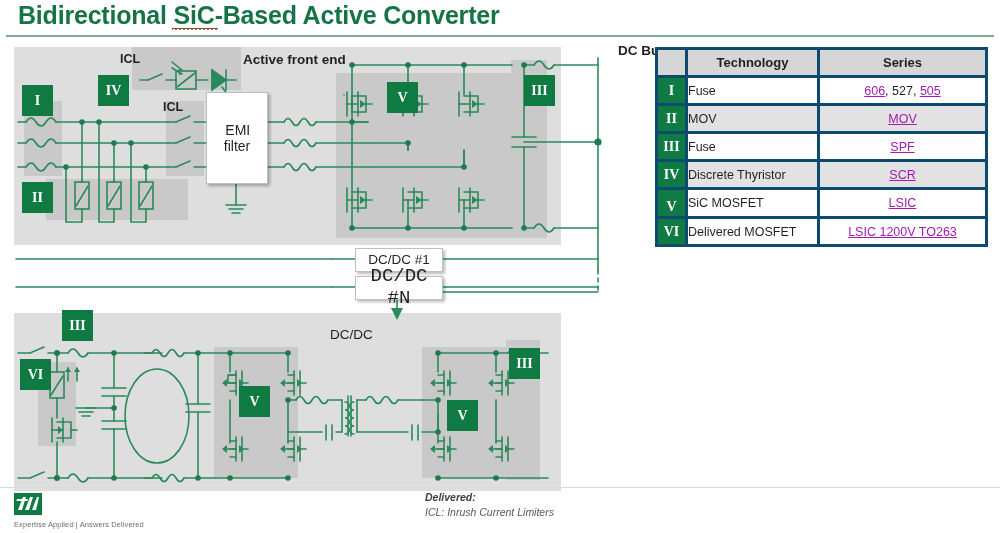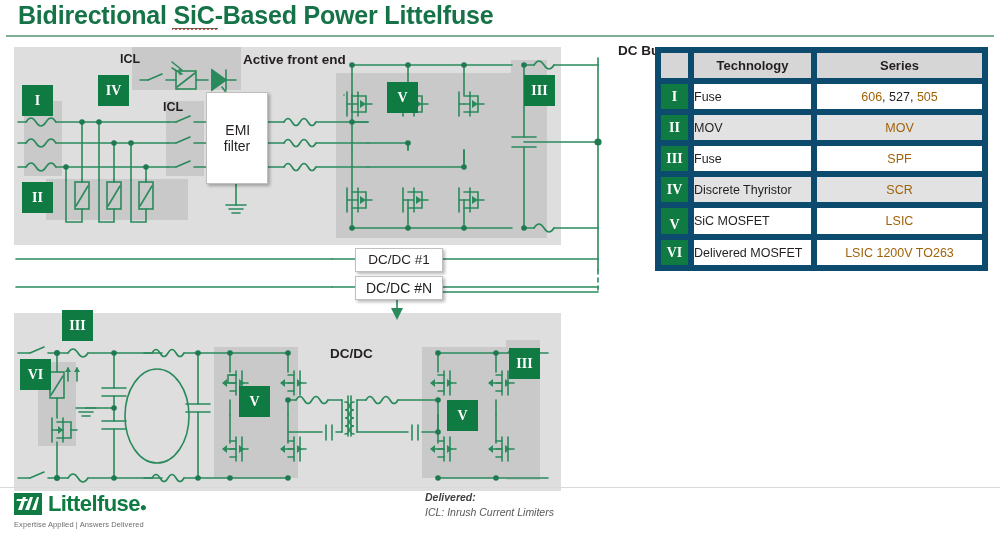--- a/index.html
+++ b/index.html
@@ -118,7 +118,7 @@
 <body>
 
 <div id="title-bar">
-  <div id="page-title">Bidirectional SiC-Based Power Littelfuse</div>
+  <div id="page-title">Bidirectional SiC-Based Active Converter</div>
   <div id="title-underline-dark"></div>
   <div id="title-spell">
     <svg width="46" height="4" viewBox="0 0 46 4">

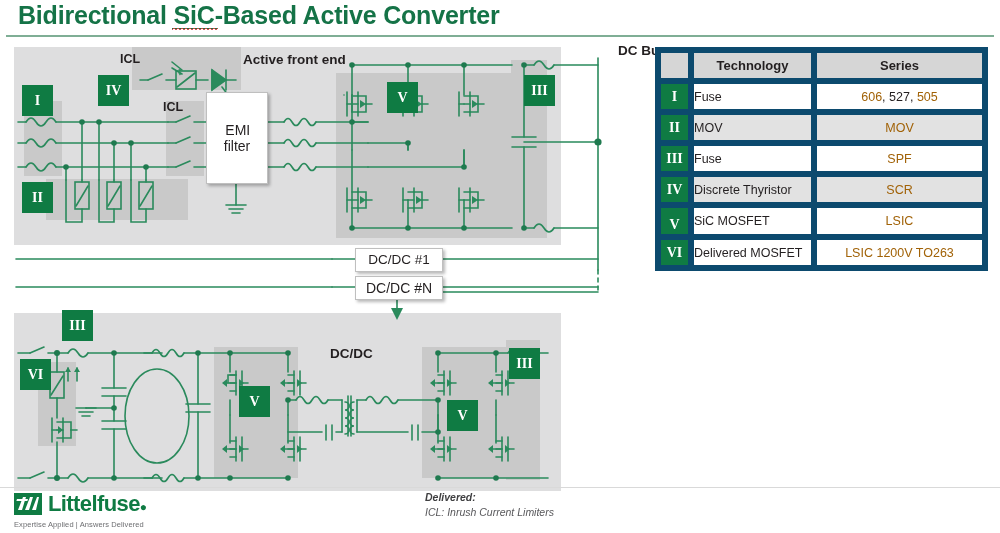--- a/index.html
+++ b/index.html
@@ -35,7 +35,7 @@
     font-size:12.5px;color:#231f20;
   }
   #tech-table td,#tech-table th{
-    border:6px solid #0c4a6e;padding:0;height:25px;vertical-align:middle;
+    border:3px solid #0c4a6e;padding:0;height:25px;vertical-align:middle;
   }
   .num-col{
     width:27px;background:#0f7b43;color:#fff;text-align:center;

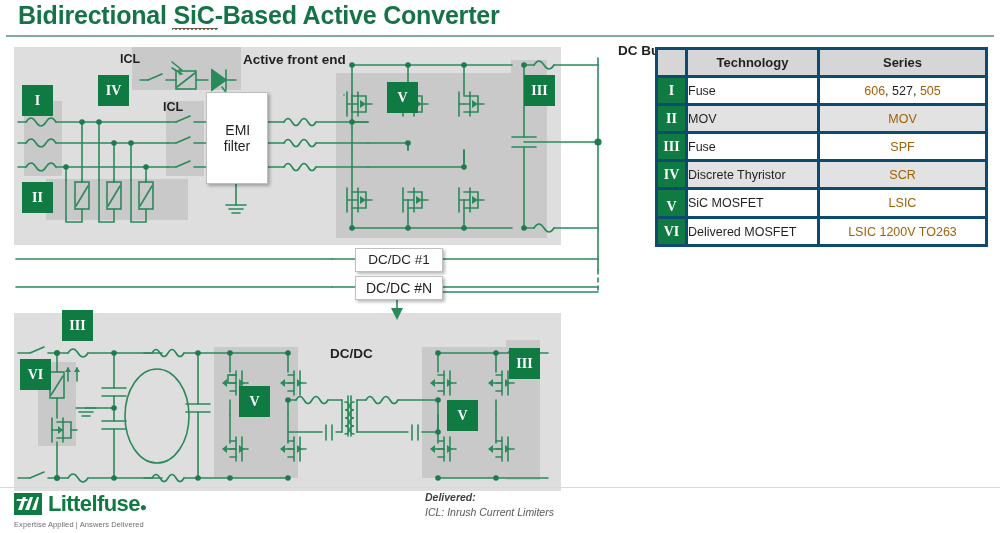--- a/index.html
+++ b/index.html
@@ -49,7 +49,7 @@
   .series-cell{text-align:center;width:165px;}
   .row-white{background:#ffffff;}
   .row-gray{background:#e2e2e2;}
-  .lnk{color:#a16207;cursor:pointer;}
+  .lnk{color:#a21caf;text-decoration:underline;cursor:pointer;}
   .nolnk{color:#231f20;text-decoration:none;}
   
   .panel{position:absolute;background:#dededf;}

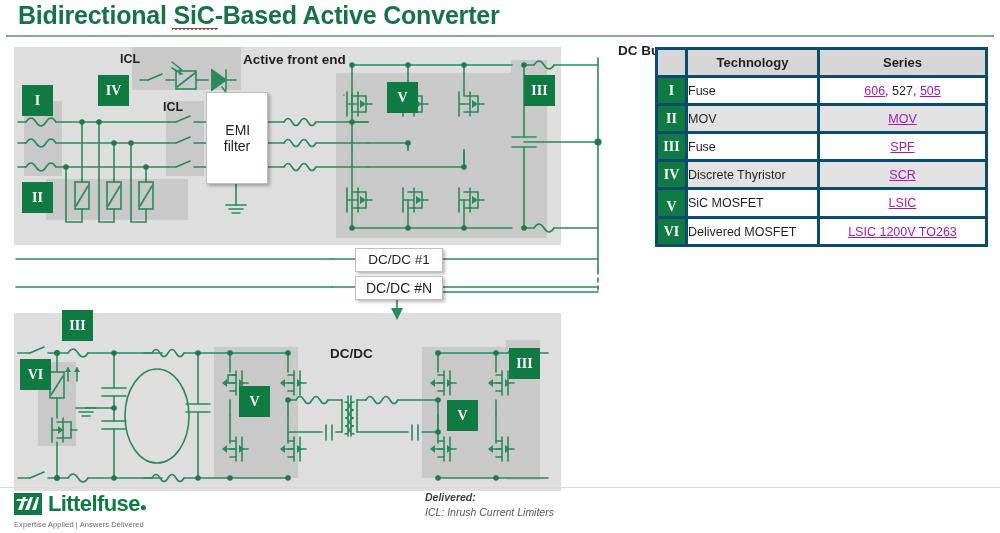--- a/index.html
+++ b/index.html
@@ -94,7 +94,7 @@
   }
   #emi-box{left:206px;top:92px;width:60px;height:90px;font-size:14px;text-align:right;}
   #lbl-dcdc1{left:355px;top:248px;width:86px;height:22px;font-size:13.5px;}
-  #lbl-dcdcN{left:355px;top:276px;width:86px;height:22px;font-size:14px;}
+  #lbl-dcdcN{left:355px;top:276px;width:86px;height:22px;font-size:19px;font-family:Liberation Mono, monospace;}
   
   .plabel{position:absolute;color:#231f20;white-space:nowrap;}
   #lbl-afe{left:243px;top:52px;font-size:13.5px;font-weight:bold;}

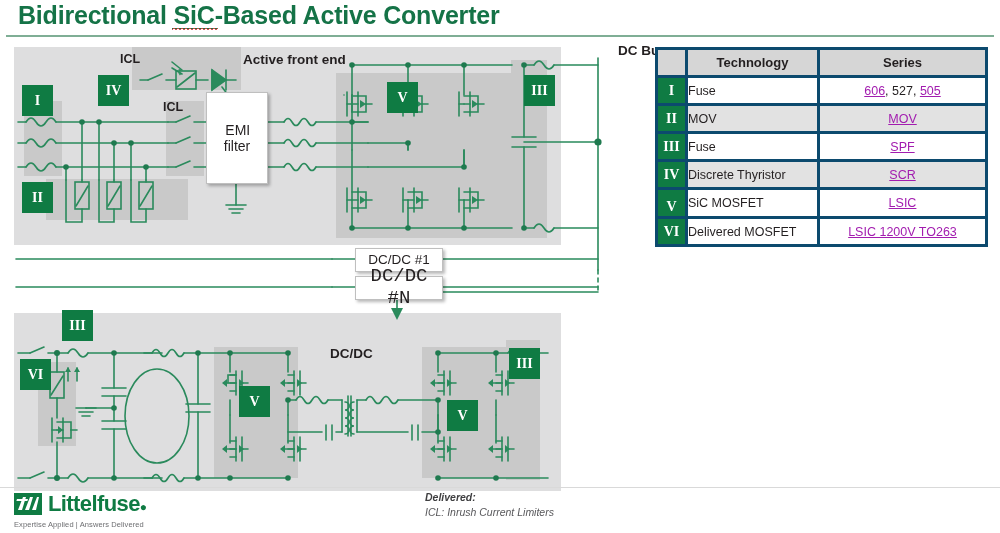--- a/index.html
+++ b/index.html
@@ -98,7 +98,7 @@
   
   .plabel{position:absolute;color:#231f20;white-space:nowrap;}
   #lbl-afe{left:243px;top:52px;font-size:13.5px;font-weight:bold;}
-  #lbl-dcdc-big{left:330px;top:327px;font-size:13.5px;font-weight:bold;margin-top:19px;}
+  #lbl-dcdc-big{left:330px;top:327px;font-size:13.5px;font-weight:normal;}
   #lbl-dcbus{left:579px;top:43px;font-size:13.5px;font-weight:bold;margin-left:39px;}
   #lbl-icl-top{left:120px;top:52px;font-size:12.5px;font-weight:bold;}
   #lbl-icl-main{left:163px;top:100px;font-size:12.5px;font-weight:bold;}

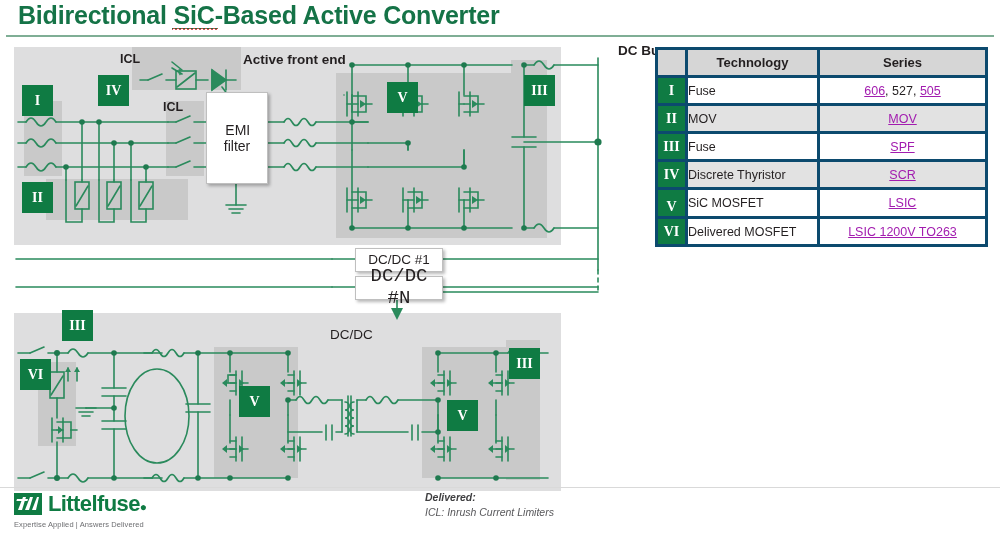--- a/index.html
+++ b/index.html
@@ -675,7 +675,6 @@
       <path d="M3 6 H14 L13.4 8 H2.4 Z" fill="#ffffff"></path>
     </svg>
   </div>
-  <div id="logo-word"><span>Littelfuse</span><span style="font-size:12px;">●</span></div>
   <div id="logo-tag">Expertise Applied  |  Answers Delivered</div>
 </div>
 

